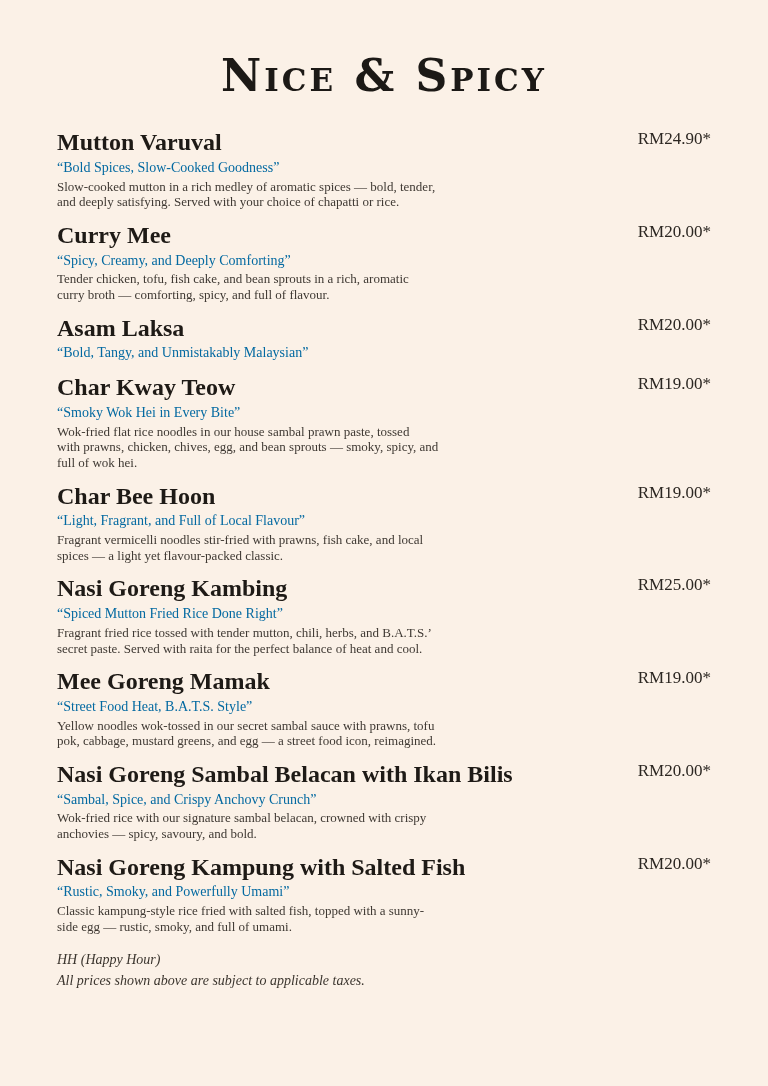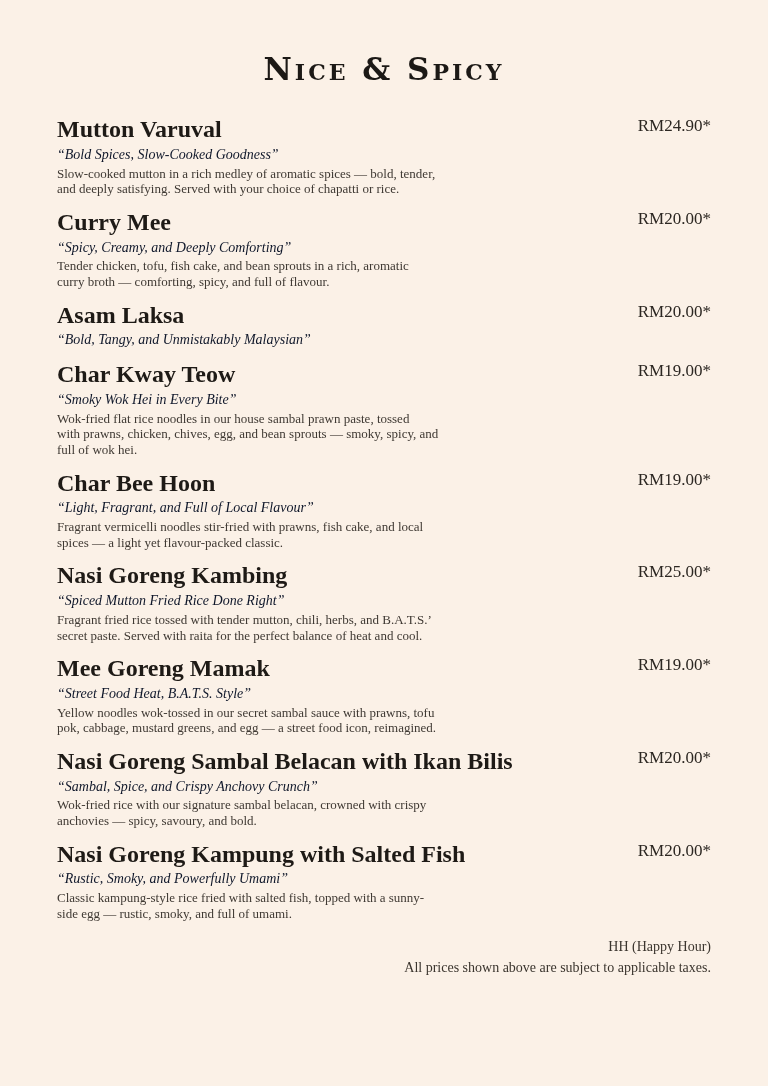--- a/index.html
+++ b/index.html
@@ -19,7 +19,7 @@
     font-family: "DejaVu Serif", serif;
     font-variant: small-caps;
     font-weight: 600;
-    font-size: 31px;
+    font-size: 44px;
     letter-spacing: 3px;
     text-align: center;
     color: #1c1916;

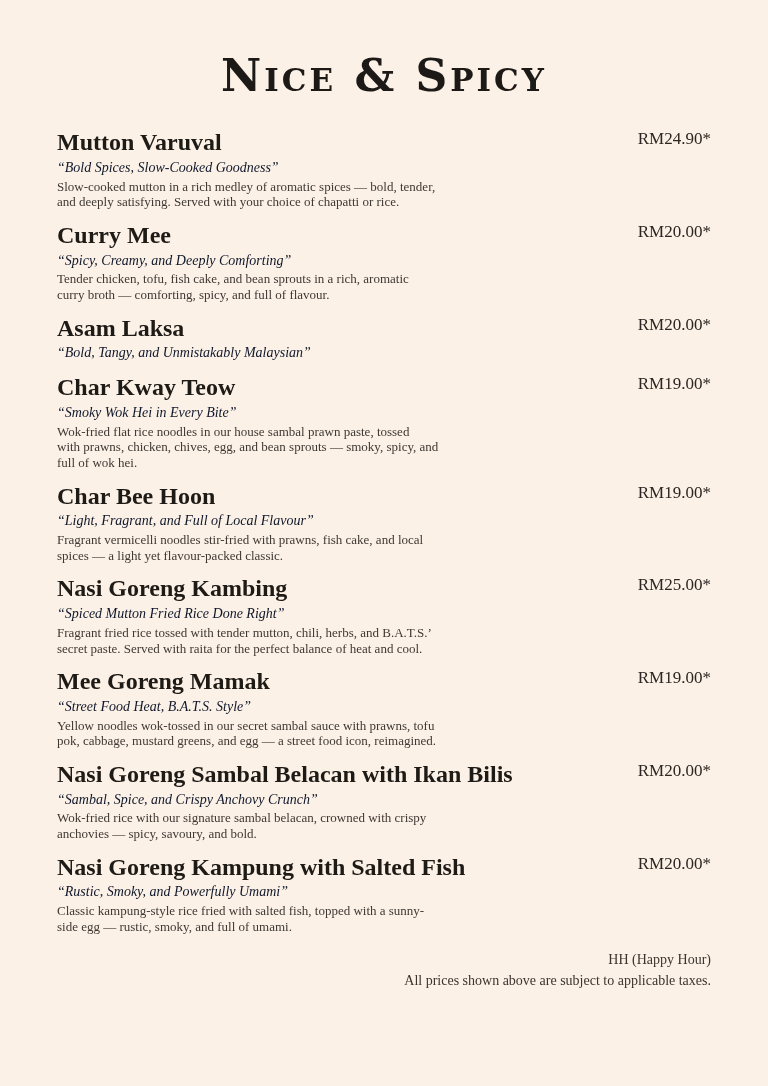--- a/index.html
+++ b/index.html
@@ -50,9 +50,8 @@
     flex-shrink: 0;
   }
   .item-tagline {
-    font-style: italic;
     font-size: 14px;
-    color: #0f172a;
+    color: #0369a1;
     margin-top: 3px;
     line-height: 1.2;
   }

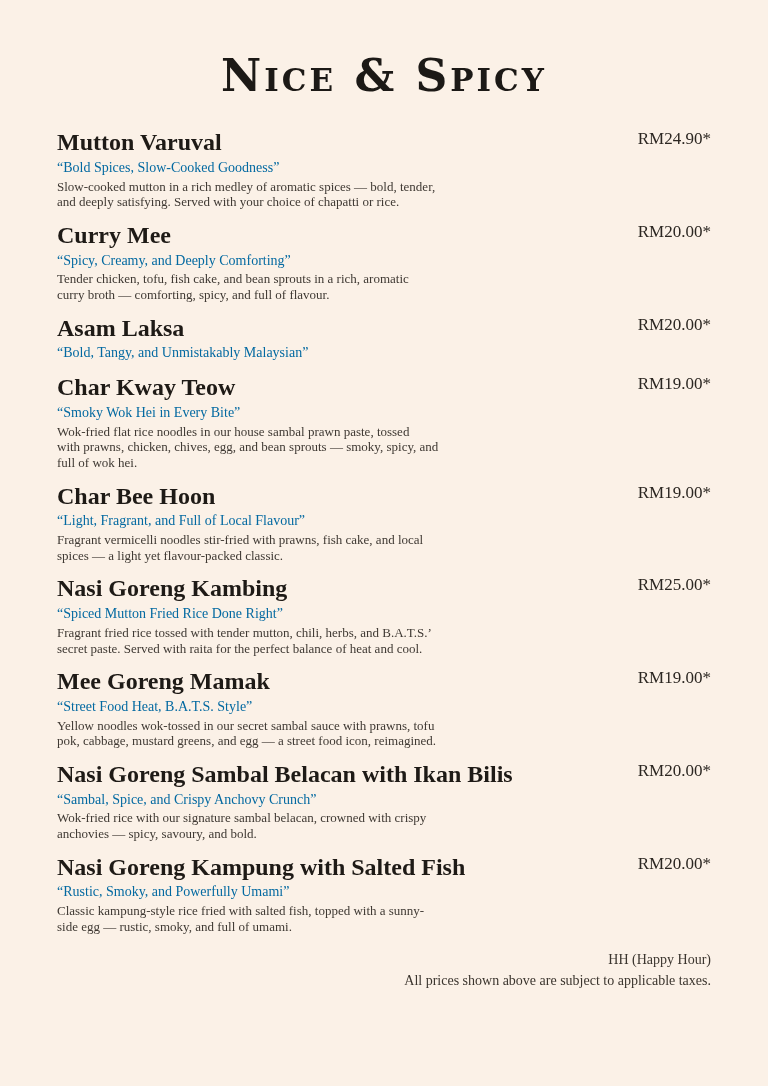--- a/index.html
+++ b/index.html
@@ -65,7 +65,8 @@
   }
   .page-footer {
     margin-top: 16px;
-    text-align: right;
+    text-align: left;
+    font-style: italic;
     font-size: 14px;
     color: #3b352e;
     line-height: 1.45;

